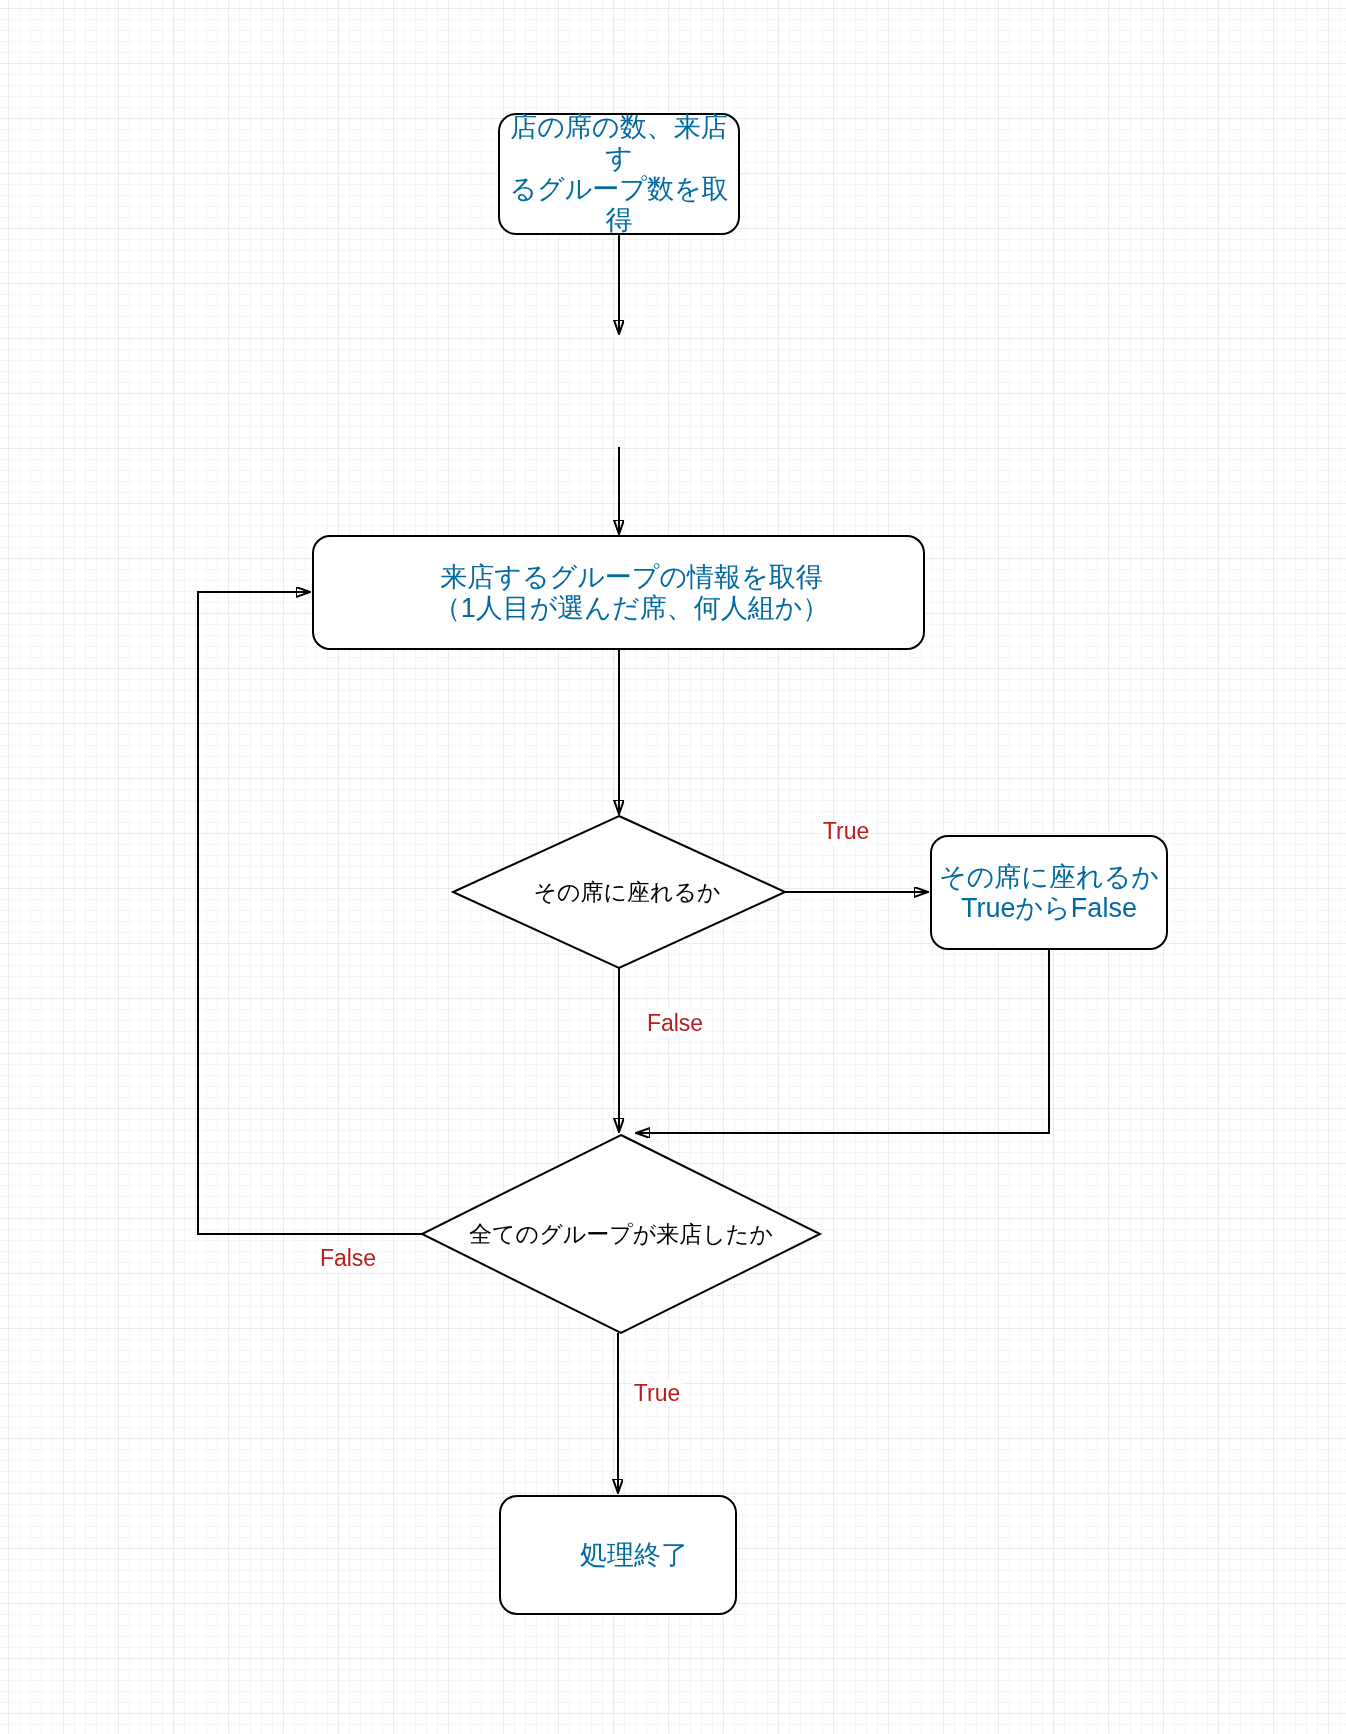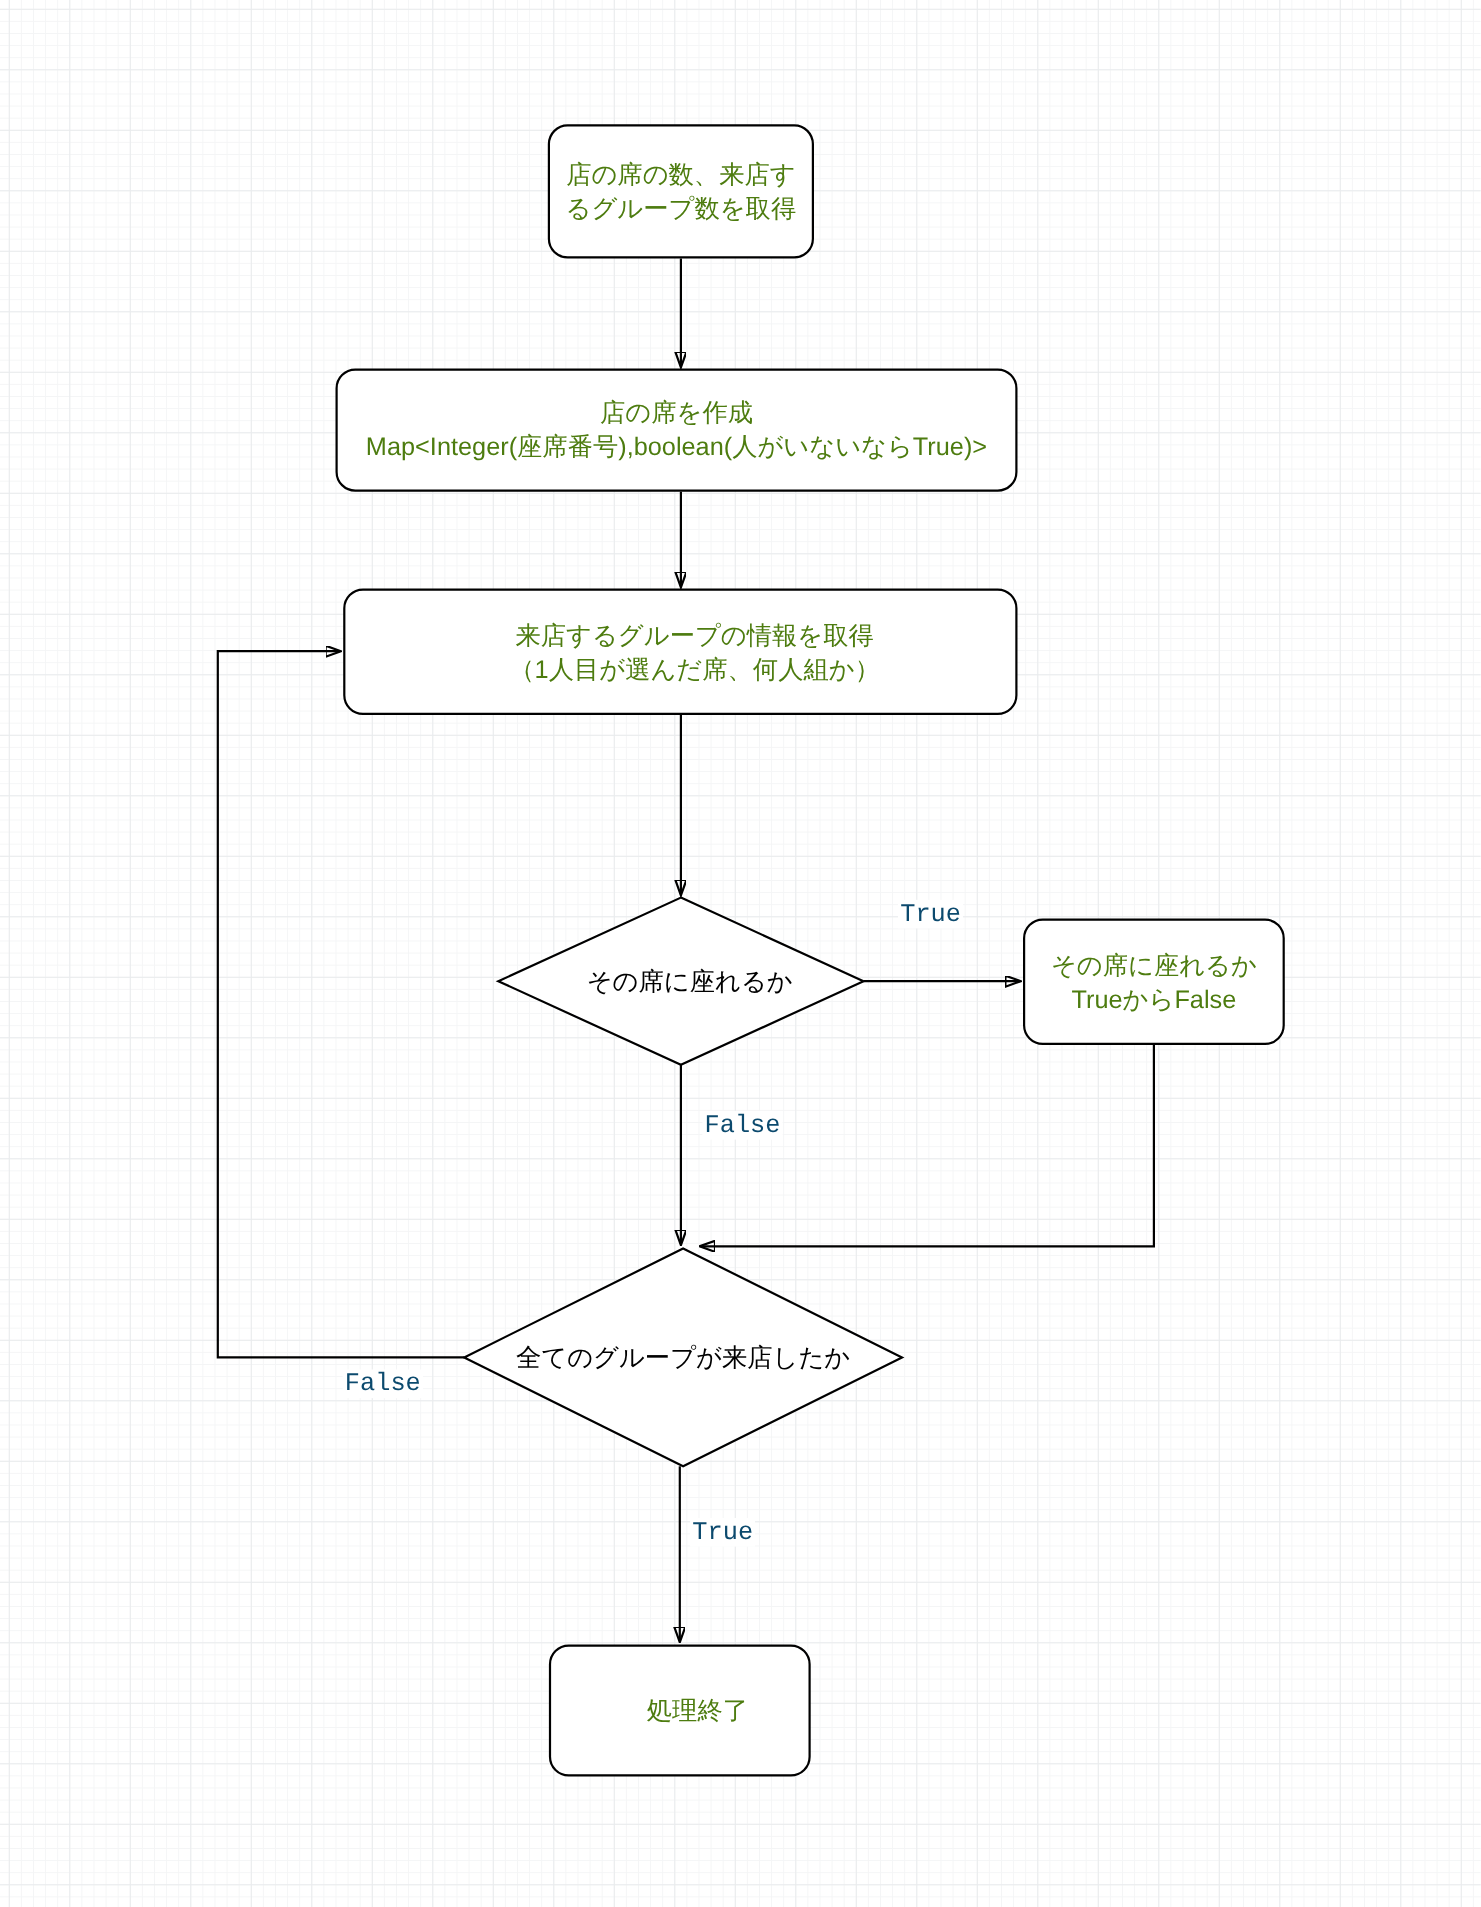--- a/index.html
+++ b/index.html
@@ -30,8 +30,8 @@
     align-items:center;
     justify-content:center;
     text-align:center;
-    color:#4d7c0f;
-    font-size:23px;
+    color:#0369a1;
+    font-size:27px;
     line-height:31px;
   }
   .node-text{display:flex;flex-direction:column;align-items:center;width:100%;}

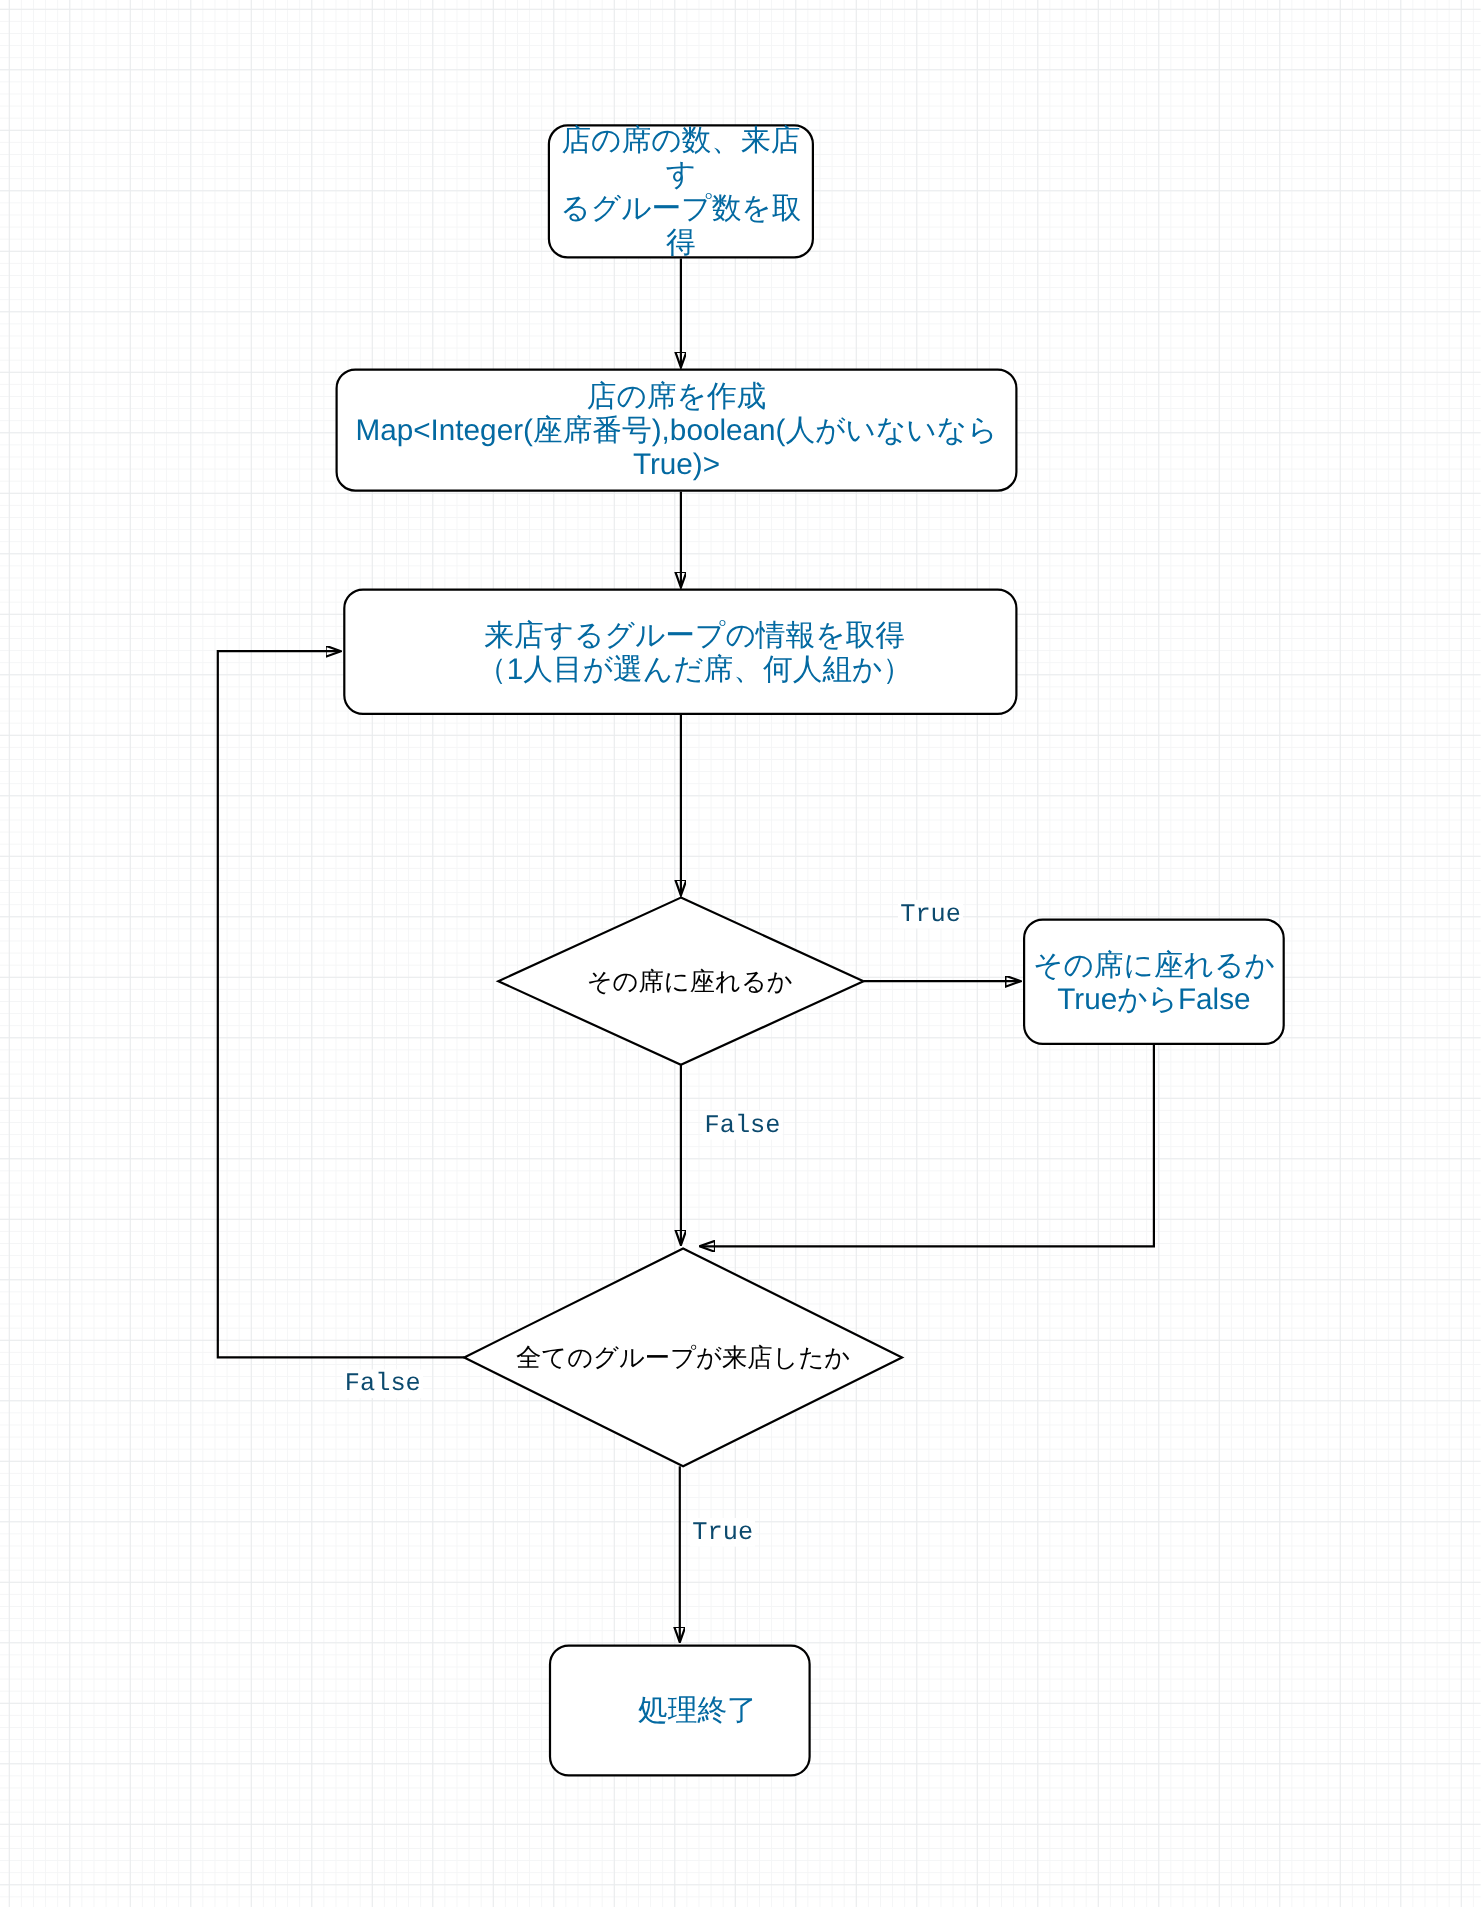--- a/index.html
+++ b/index.html
@@ -101,12 +101,6 @@
     </div>
   </div>
 
-  <div class="node" id="node-create">
-    <div class="node-text">
-      <span>店の席を作成</span>
-      <span>Map&lt;Integer(座席番号),boolean(人がいないならTrue)&gt;</span>
-    </div>
-  </div>
 
   <div class="node" id="node-group">
     <div class="node-text">

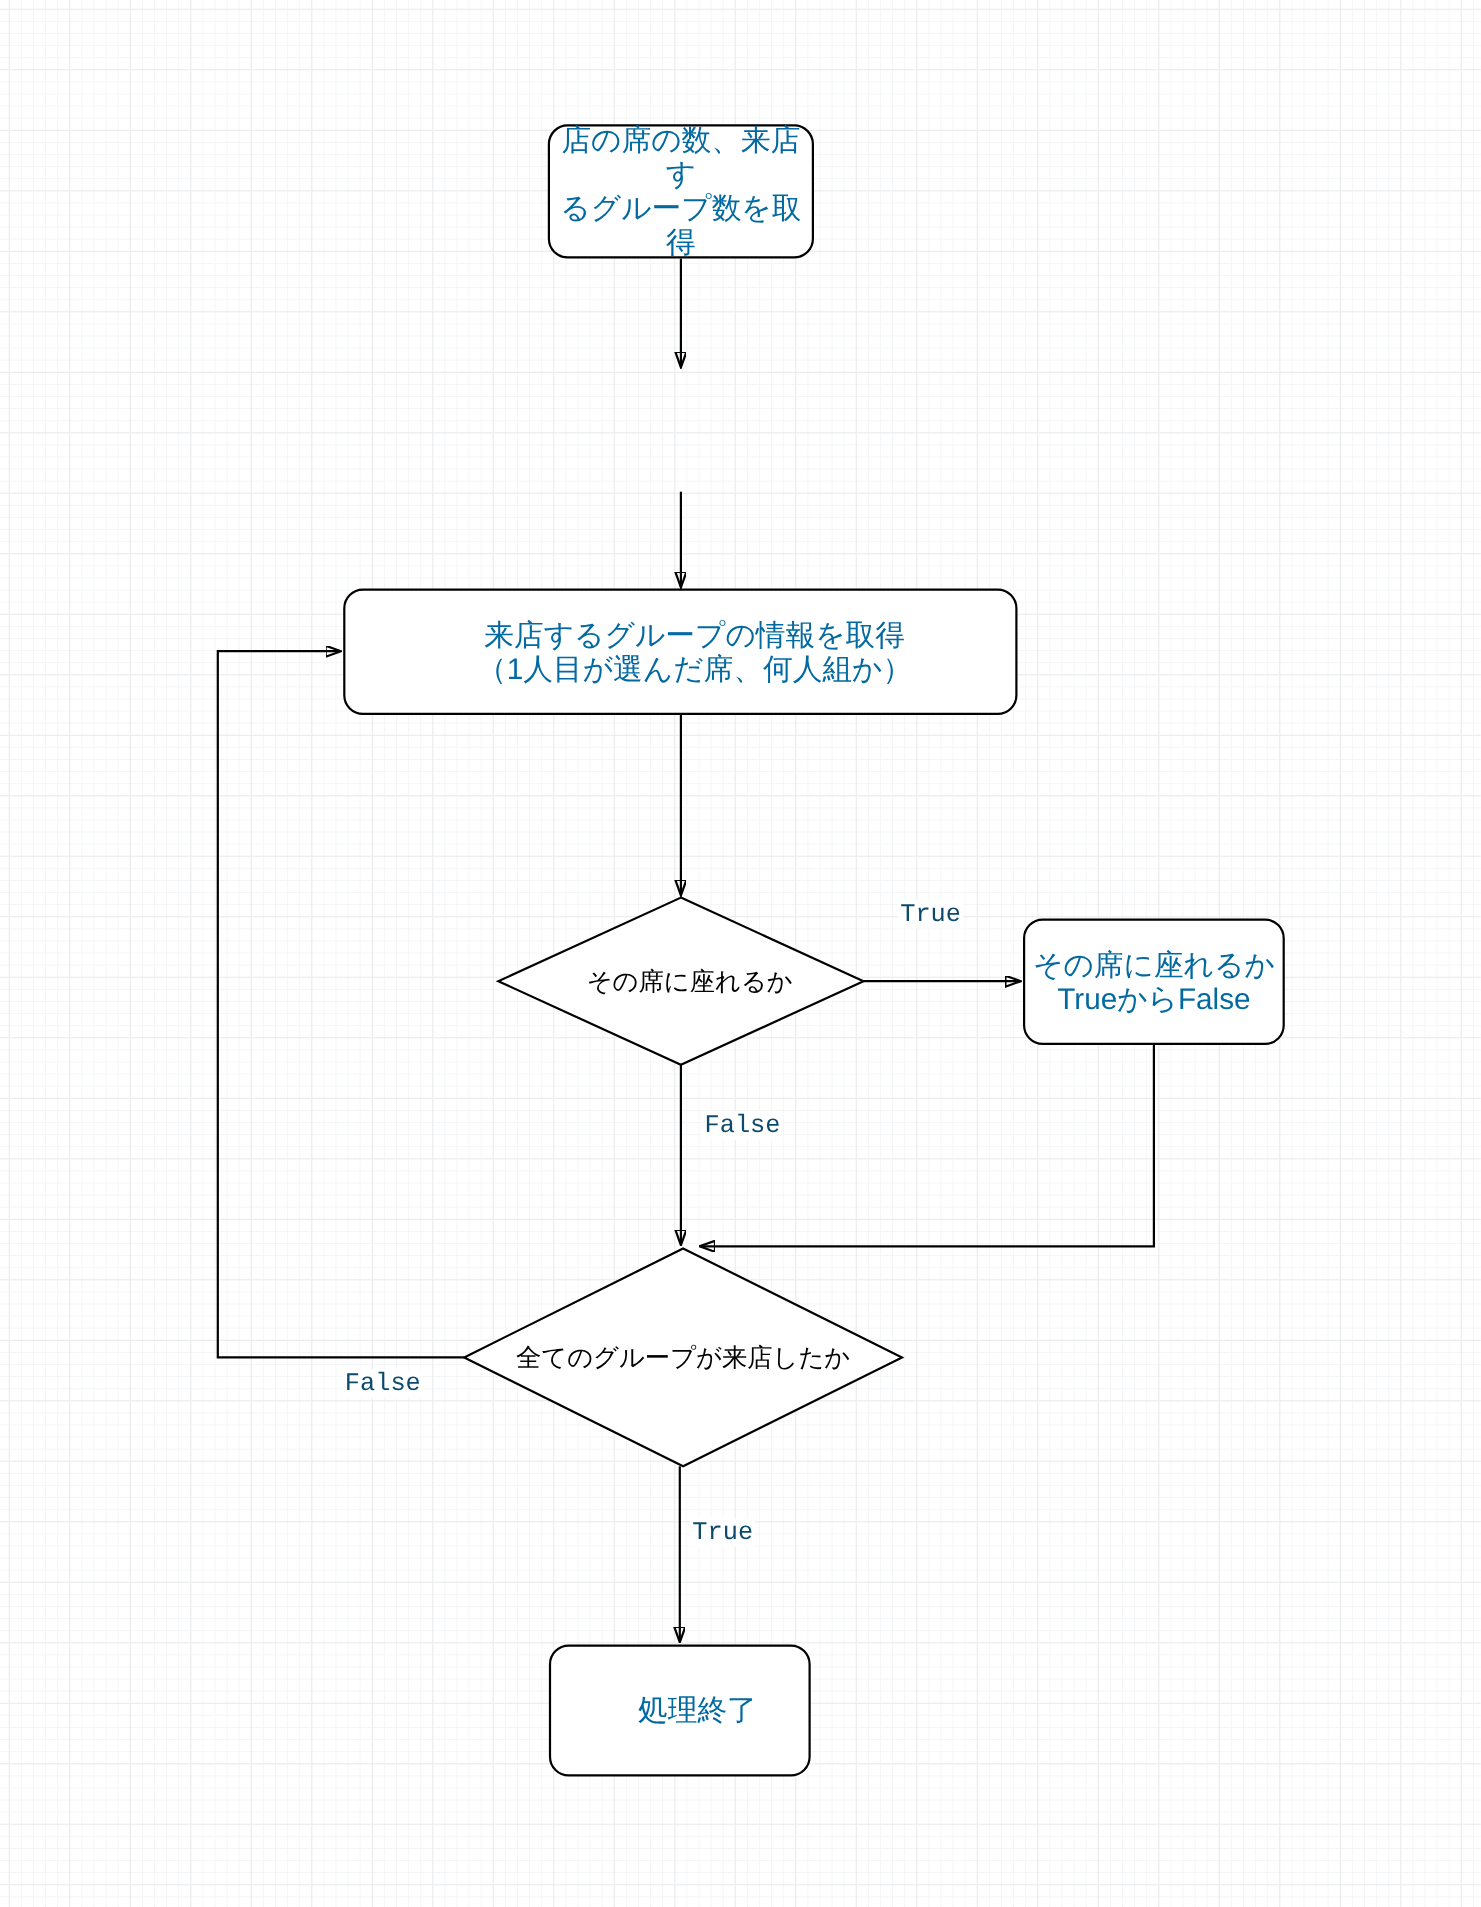--- a/index.html
+++ b/index.html
@@ -49,11 +49,10 @@
     position:absolute;
     transform:translate(-50%,-50%);
     font-size:23px;
-    color:#0c4a6e;
+    color:#b91c1c;
     background:#ffffff;
     padding:0 2px;
     white-space:nowrap;
-    font-family:Liberation Mono, monospace;
   }
   
   #node-start{left:498px;top:113px;width:242px;height:122px;}

